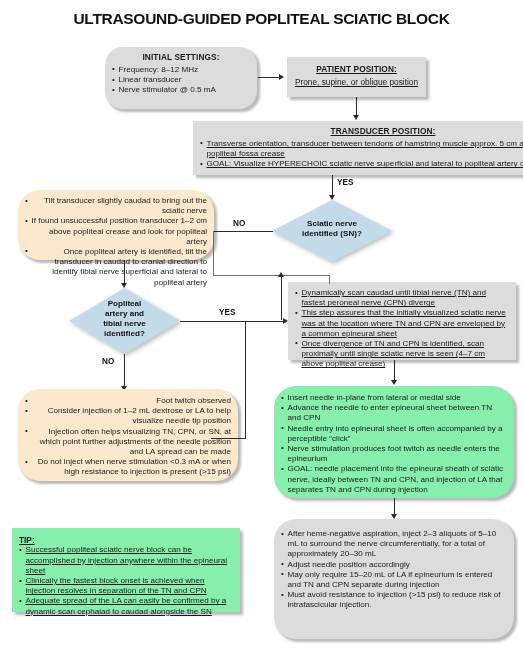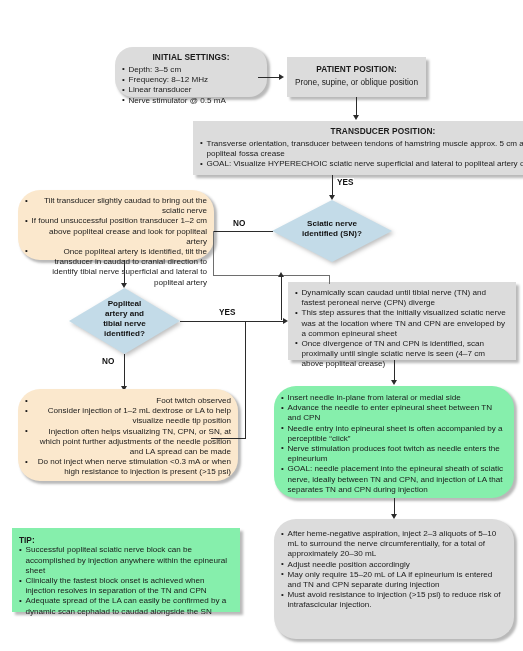--- a/index.html
+++ b/index.html
@@ -119,6 +119,7 @@
 
 <div id="chart">
 
+  <div class="title">ULTRASOUND-GUIDED POPLITEAL SCIATIC BLOCK</div>
 
   <div class="box gray rounded" style="left:115px;top:47px;width:152px;height:50px;border-radius:18px;">
     <span class="bhead">INITIAL SETTINGS:</span>

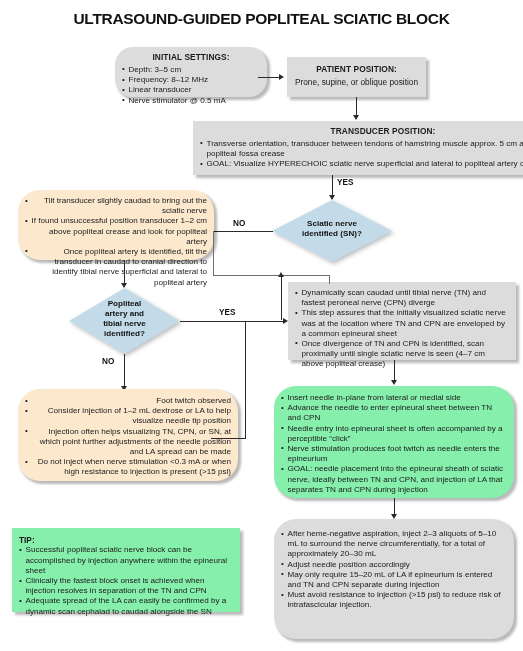--- a/index.html
+++ b/index.html
@@ -121,7 +121,7 @@
 
   <div class="title">ULTRASOUND-GUIDED POPLITEAL SCIATIC BLOCK</div>
 
-  <div class="box gray rounded" style="left:115px;top:47px;width:152px;height:50px;border-radius:18px;">
+  <div class="box gray rounded" style="left:105px;top:47px;width:152px;height:62px;border-radius:18px;">
     <span class="bhead">INITIAL SETTINGS:</span>
     <ul class="bl">
       <li>Depth: 3–5 cm</li>

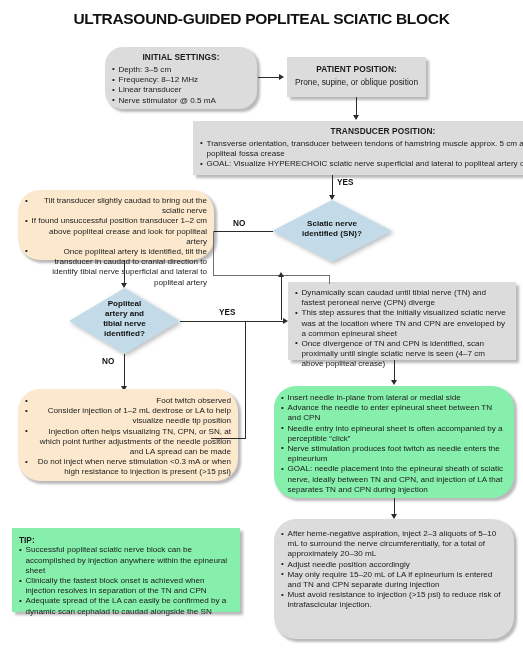--- a/index.html
+++ b/index.html
@@ -124,7 +124,6 @@
   <div class="box gray rounded" style="left:105px;top:47px;width:152px;height:62px;border-radius:18px;">
     <span class="bhead">INITIAL SETTINGS:</span>
     <ul class="bl">
-      <li>Depth: 3–5 cm</li>
       <li>Frequency: 8–12 MHz</li>
       <li>Linear transducer</li>
       <li>Nerve stimulator @ 0.5 mA</li>

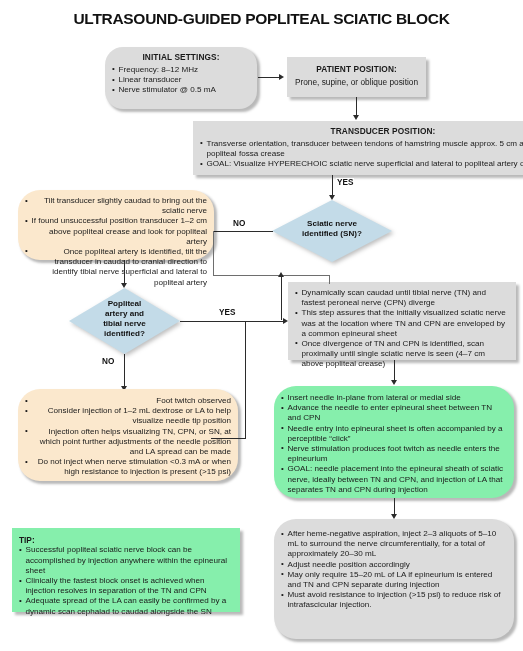--- a/index.html
+++ b/index.html
@@ -33,7 +33,7 @@
   .yellow{background:#fbe8cd;text-align:right;}
   .pink{background:#86efac;}
   .rounded{border-radius:22px;}
-  .rounded-sm{border-radius:0px;}
+  .rounded-sm{border-radius:0px;text-decoration:underline;}
 
   .bhead{
     display:block;text-align:center;font-weight:bold;

